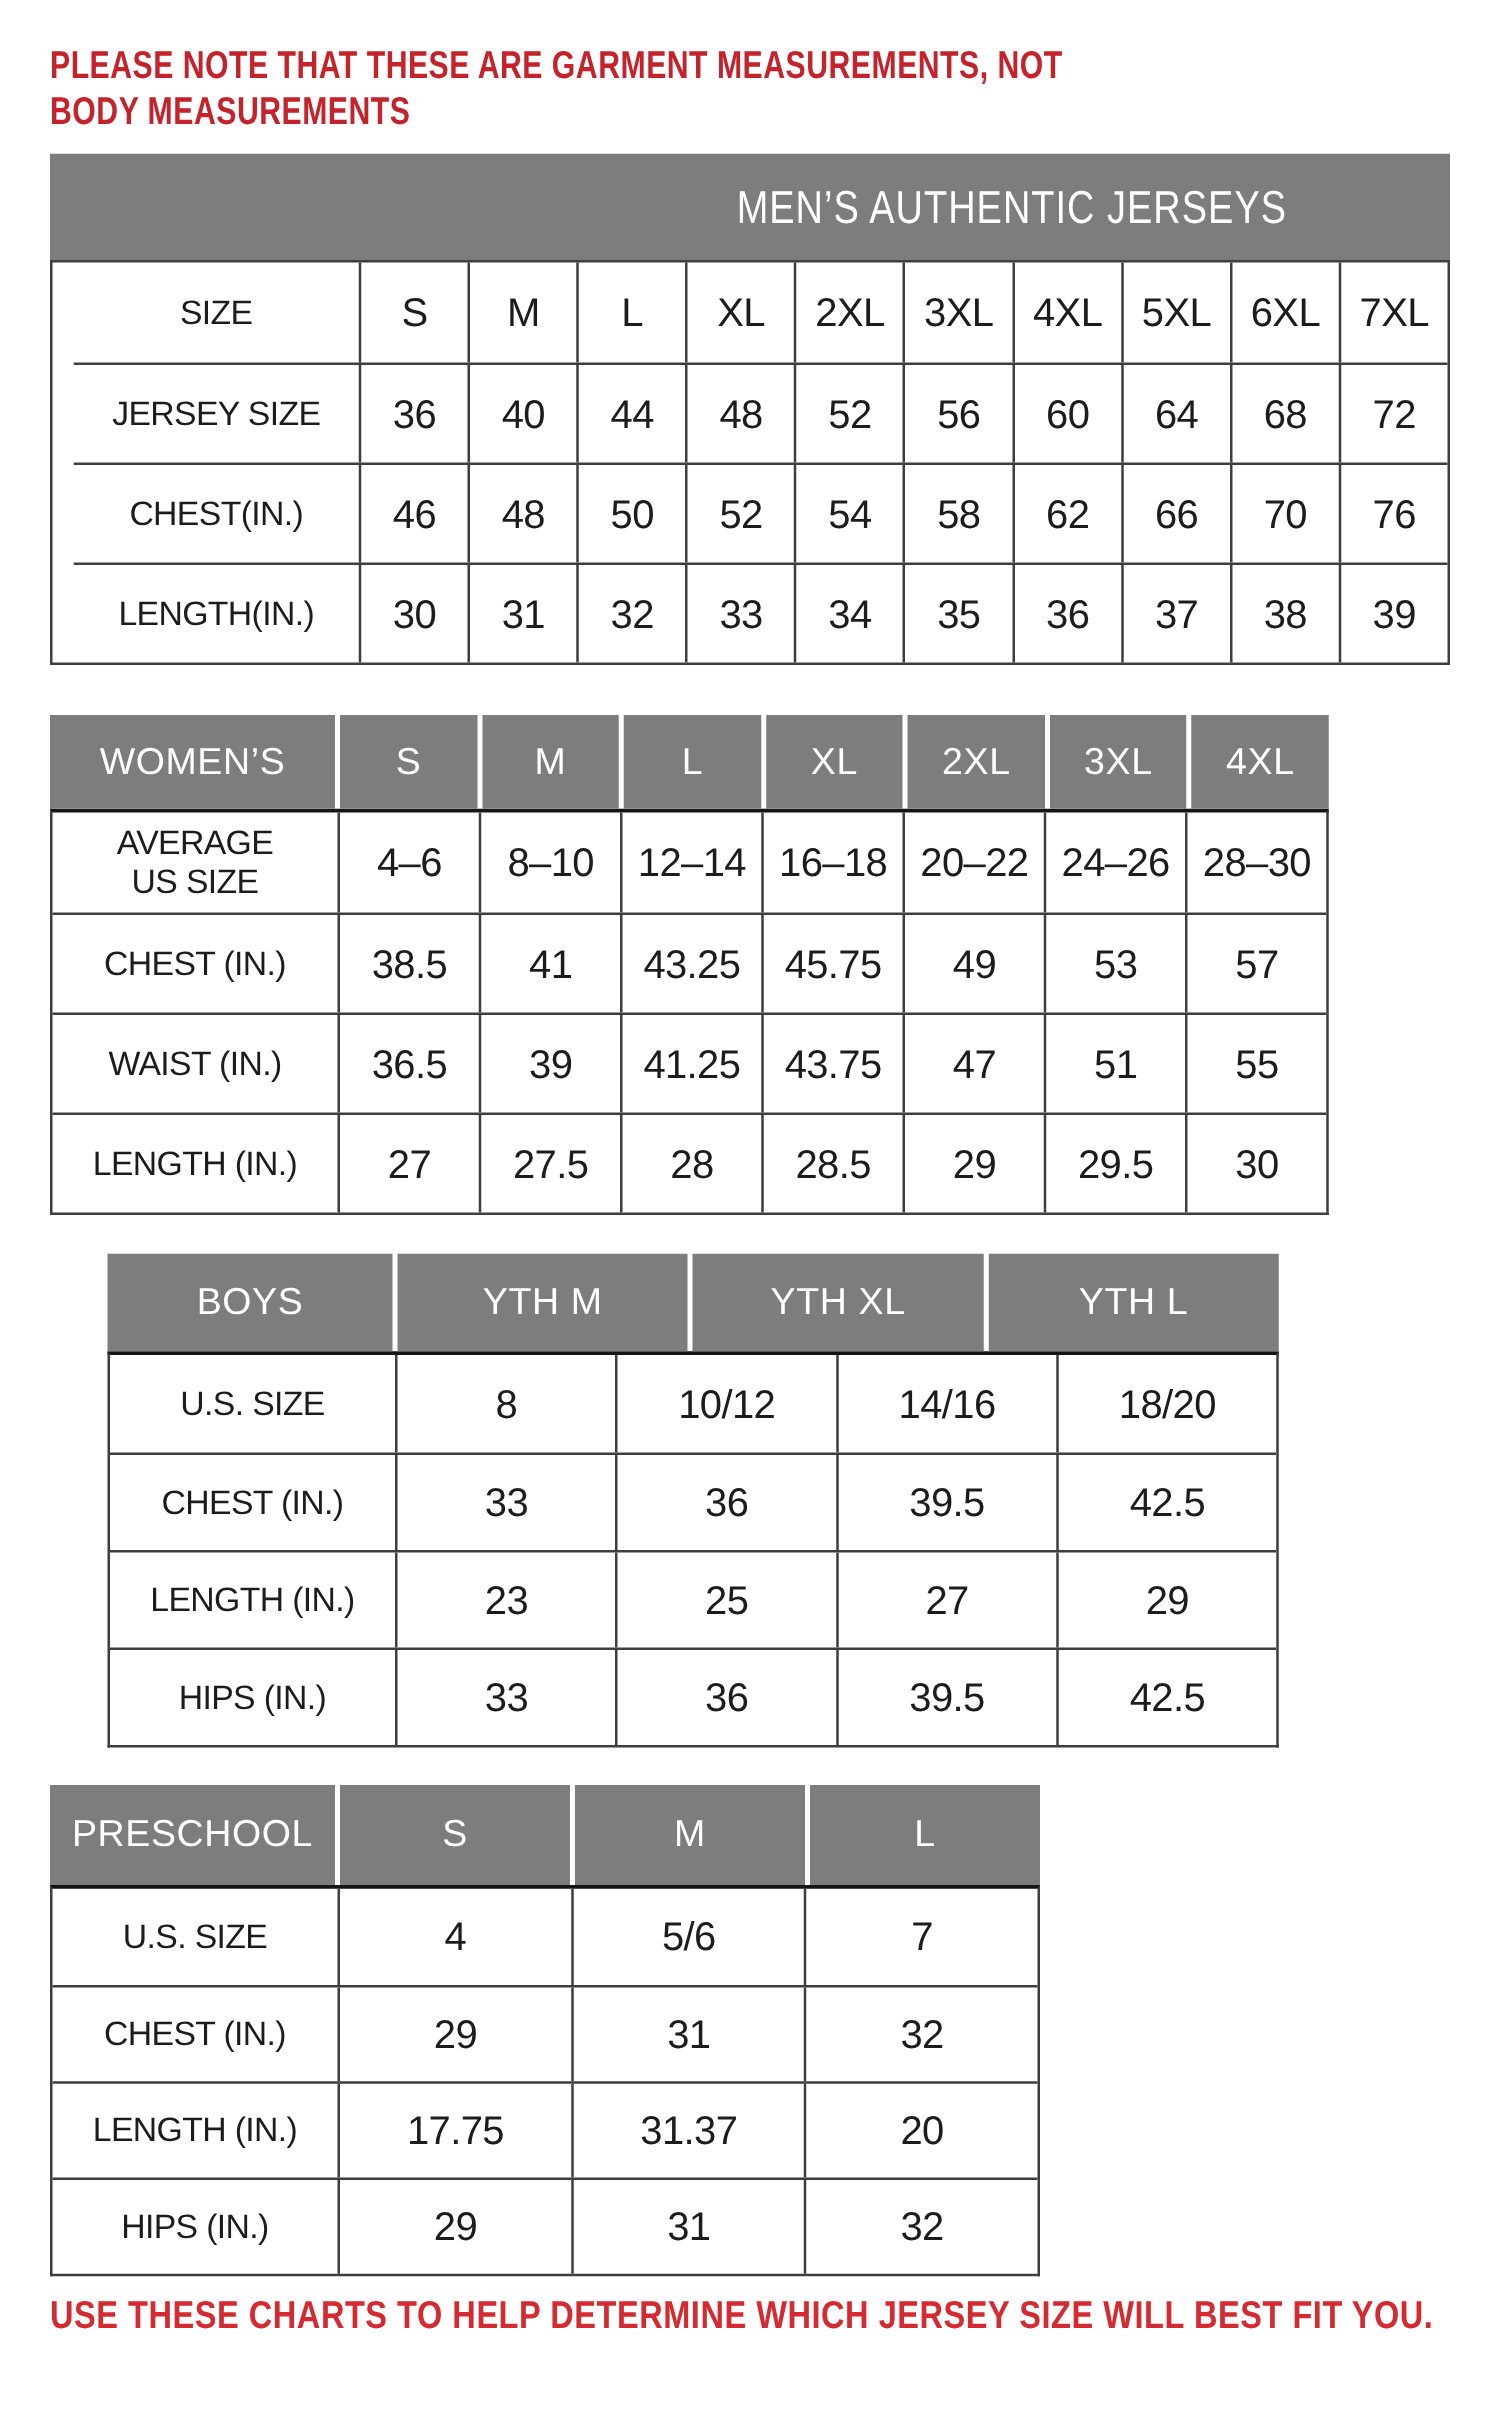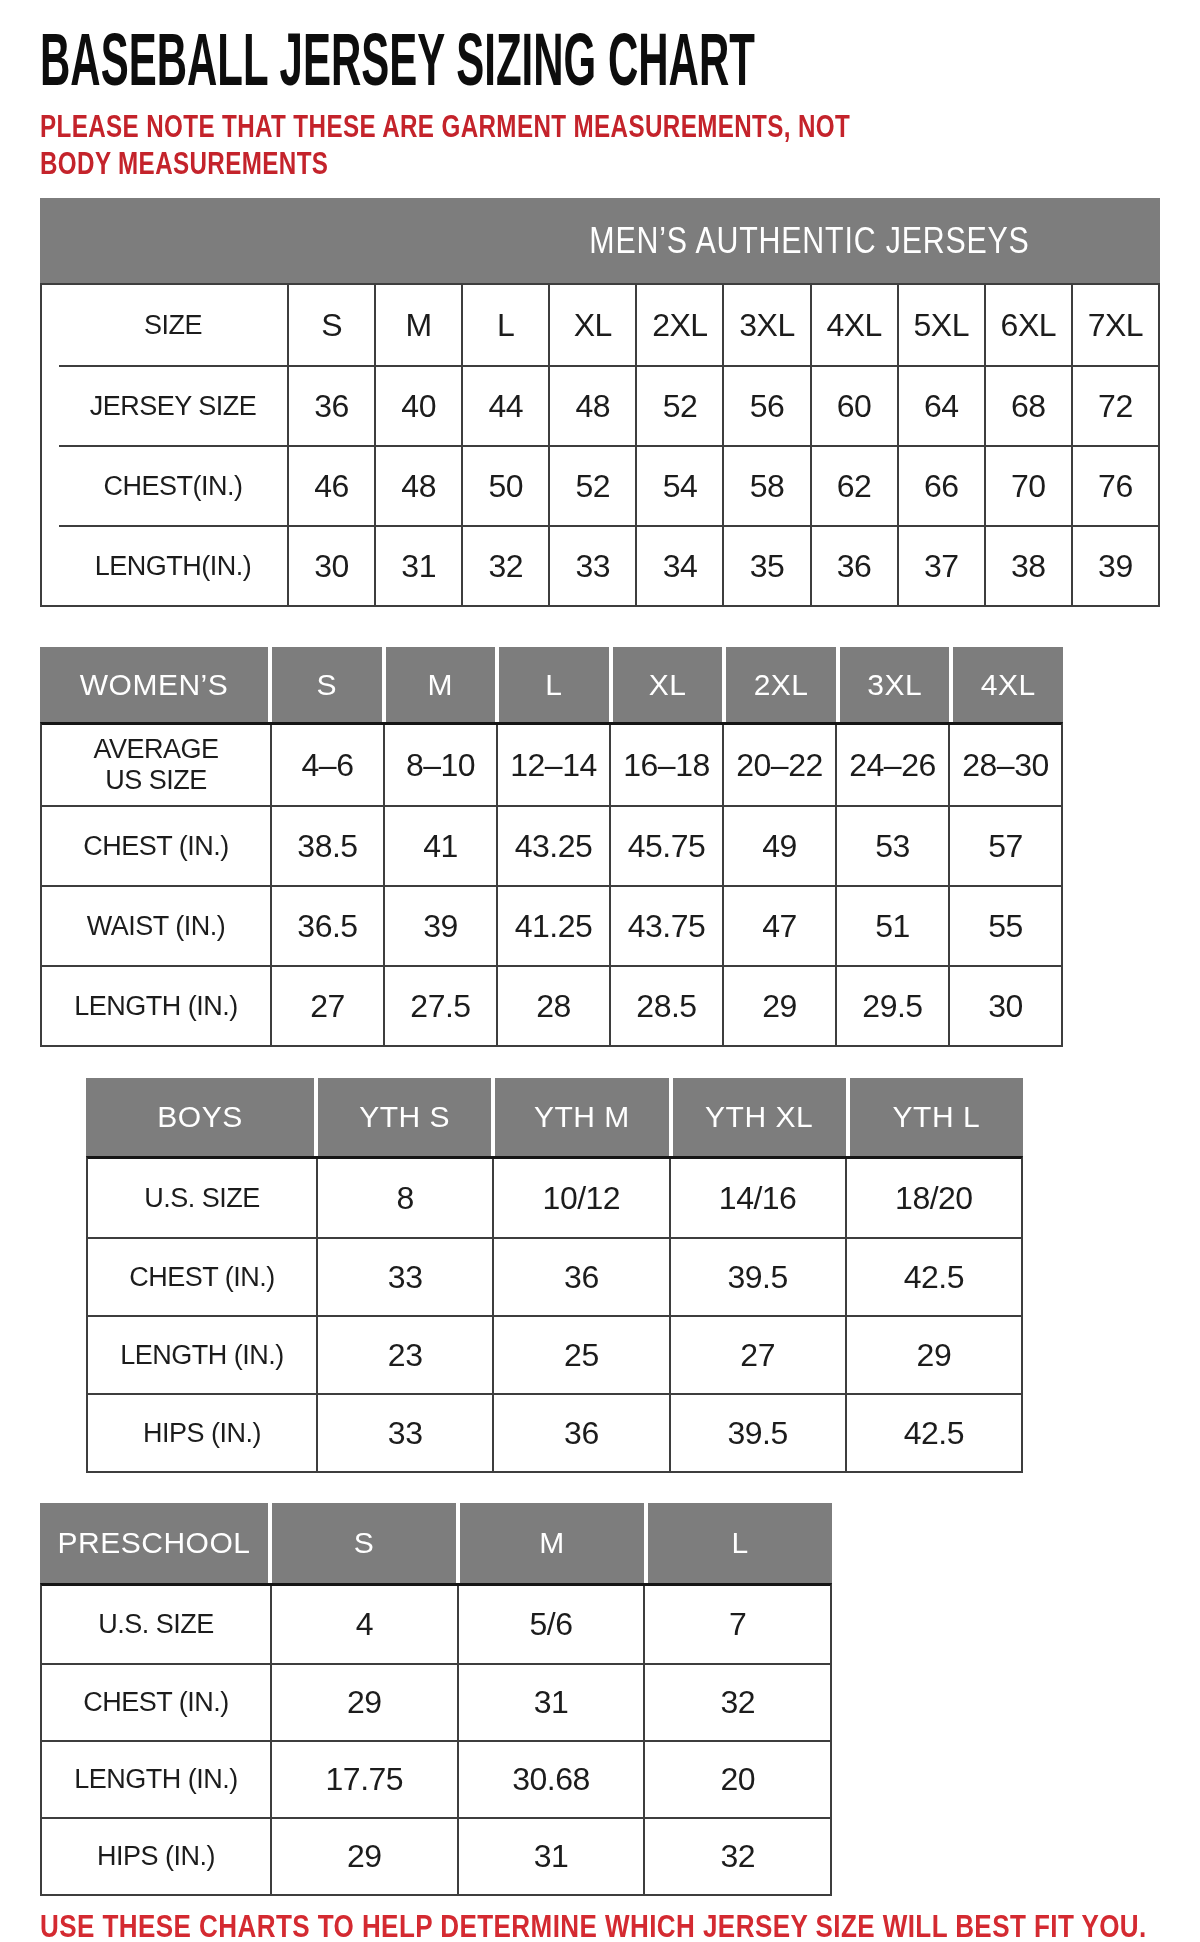--- a/index.html
+++ b/index.html
@@ -81,7 +81,6 @@
 <body>
 
 <div class="page">
-  <h1 class="title"><span class="title-inner">BASEBALL JERSEY SIZING CHART</span></h1>
   <p class="note">PLEASE NOTE THAT THESE ARE GARMENT MEASUREMENTS, NOT BODY MEASUREMENTS</p>
   <div id="tables">
       <div class="tbl tbl-mens">

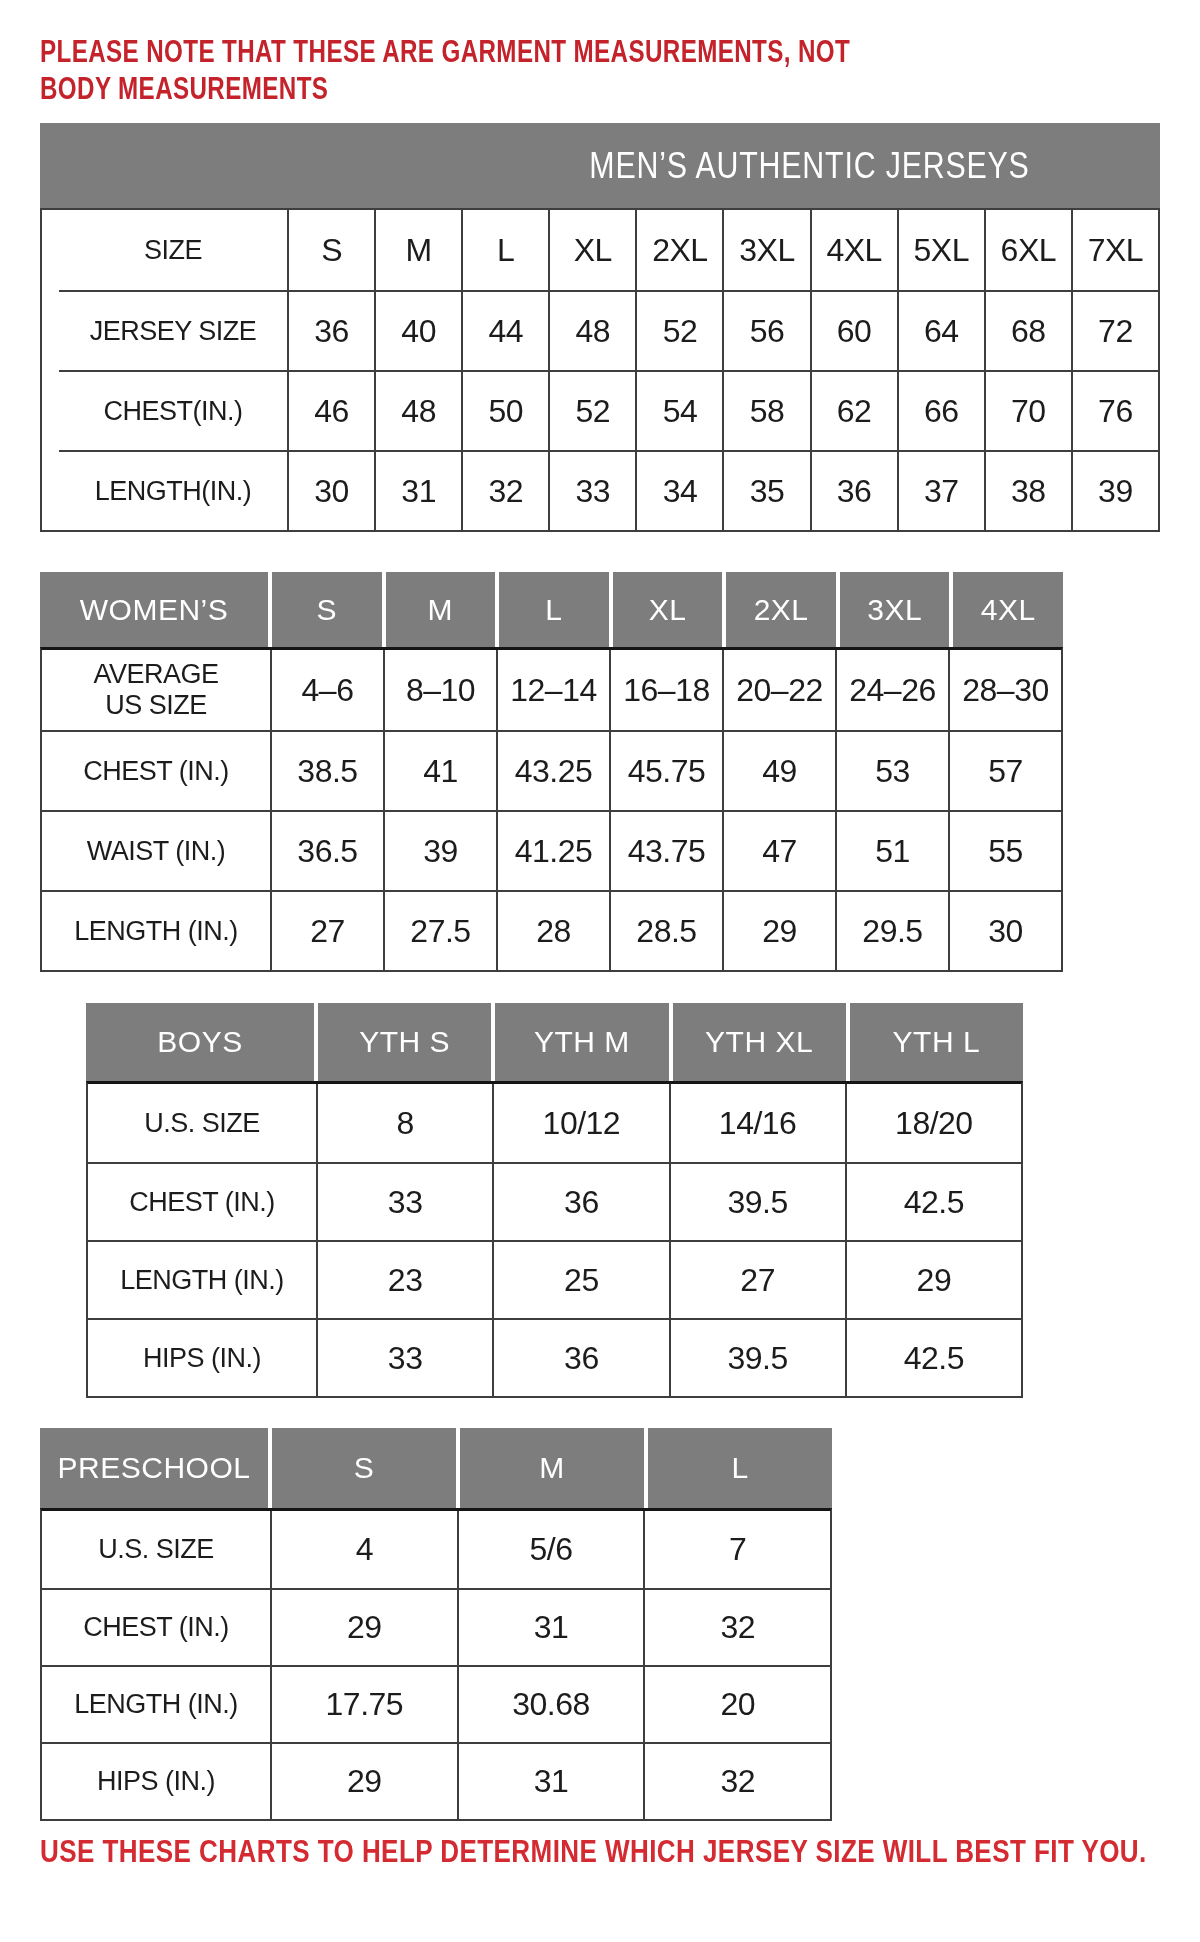--- a/index.html
+++ b/index.html
@@ -202,7 +202,6 @@
       <div class="tbl tbl-boys">
         <div class="hdr">
           <div class="hcell hlabel">BOYS</div>
-          <div class="hcell">YTH S</div>
           <div class="hcell">YTH M</div>
           <div class="hcell">YTH XL</div>
           <div class="hcell">YTH L</div>

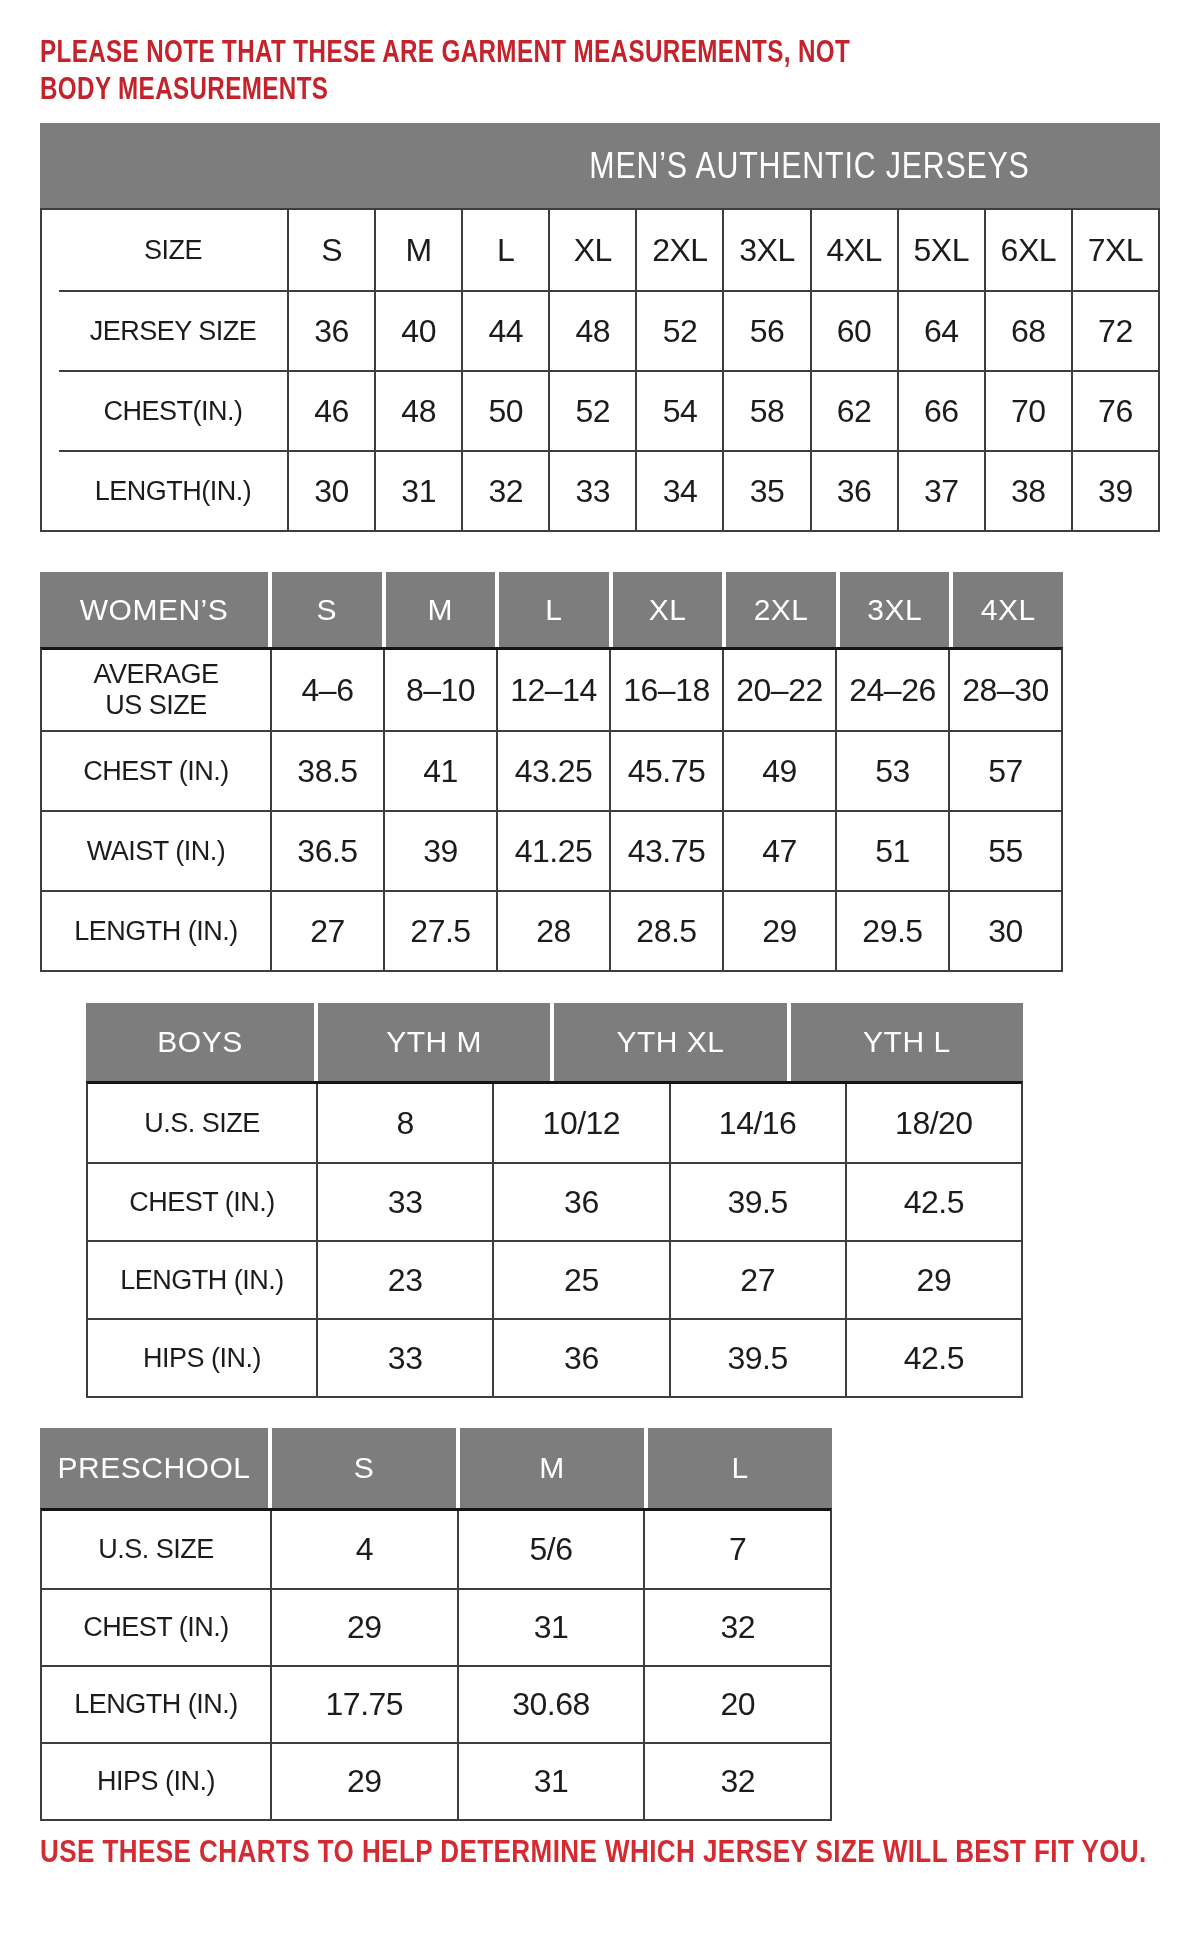--- a/index.html
+++ b/index.html
@@ -260,7 +260,7 @@
           <div class="row">
             <div class="cell label-cell">LENGTH (IN.)</div>
             <div class="cell value-cell">17.75</div>
-            <div class="cell value-cell">30.68</div>
+            <div class="cell value-cell">31.37</div>
             <div class="cell value-cell">20</div>
           </div>
           <div class="row">

